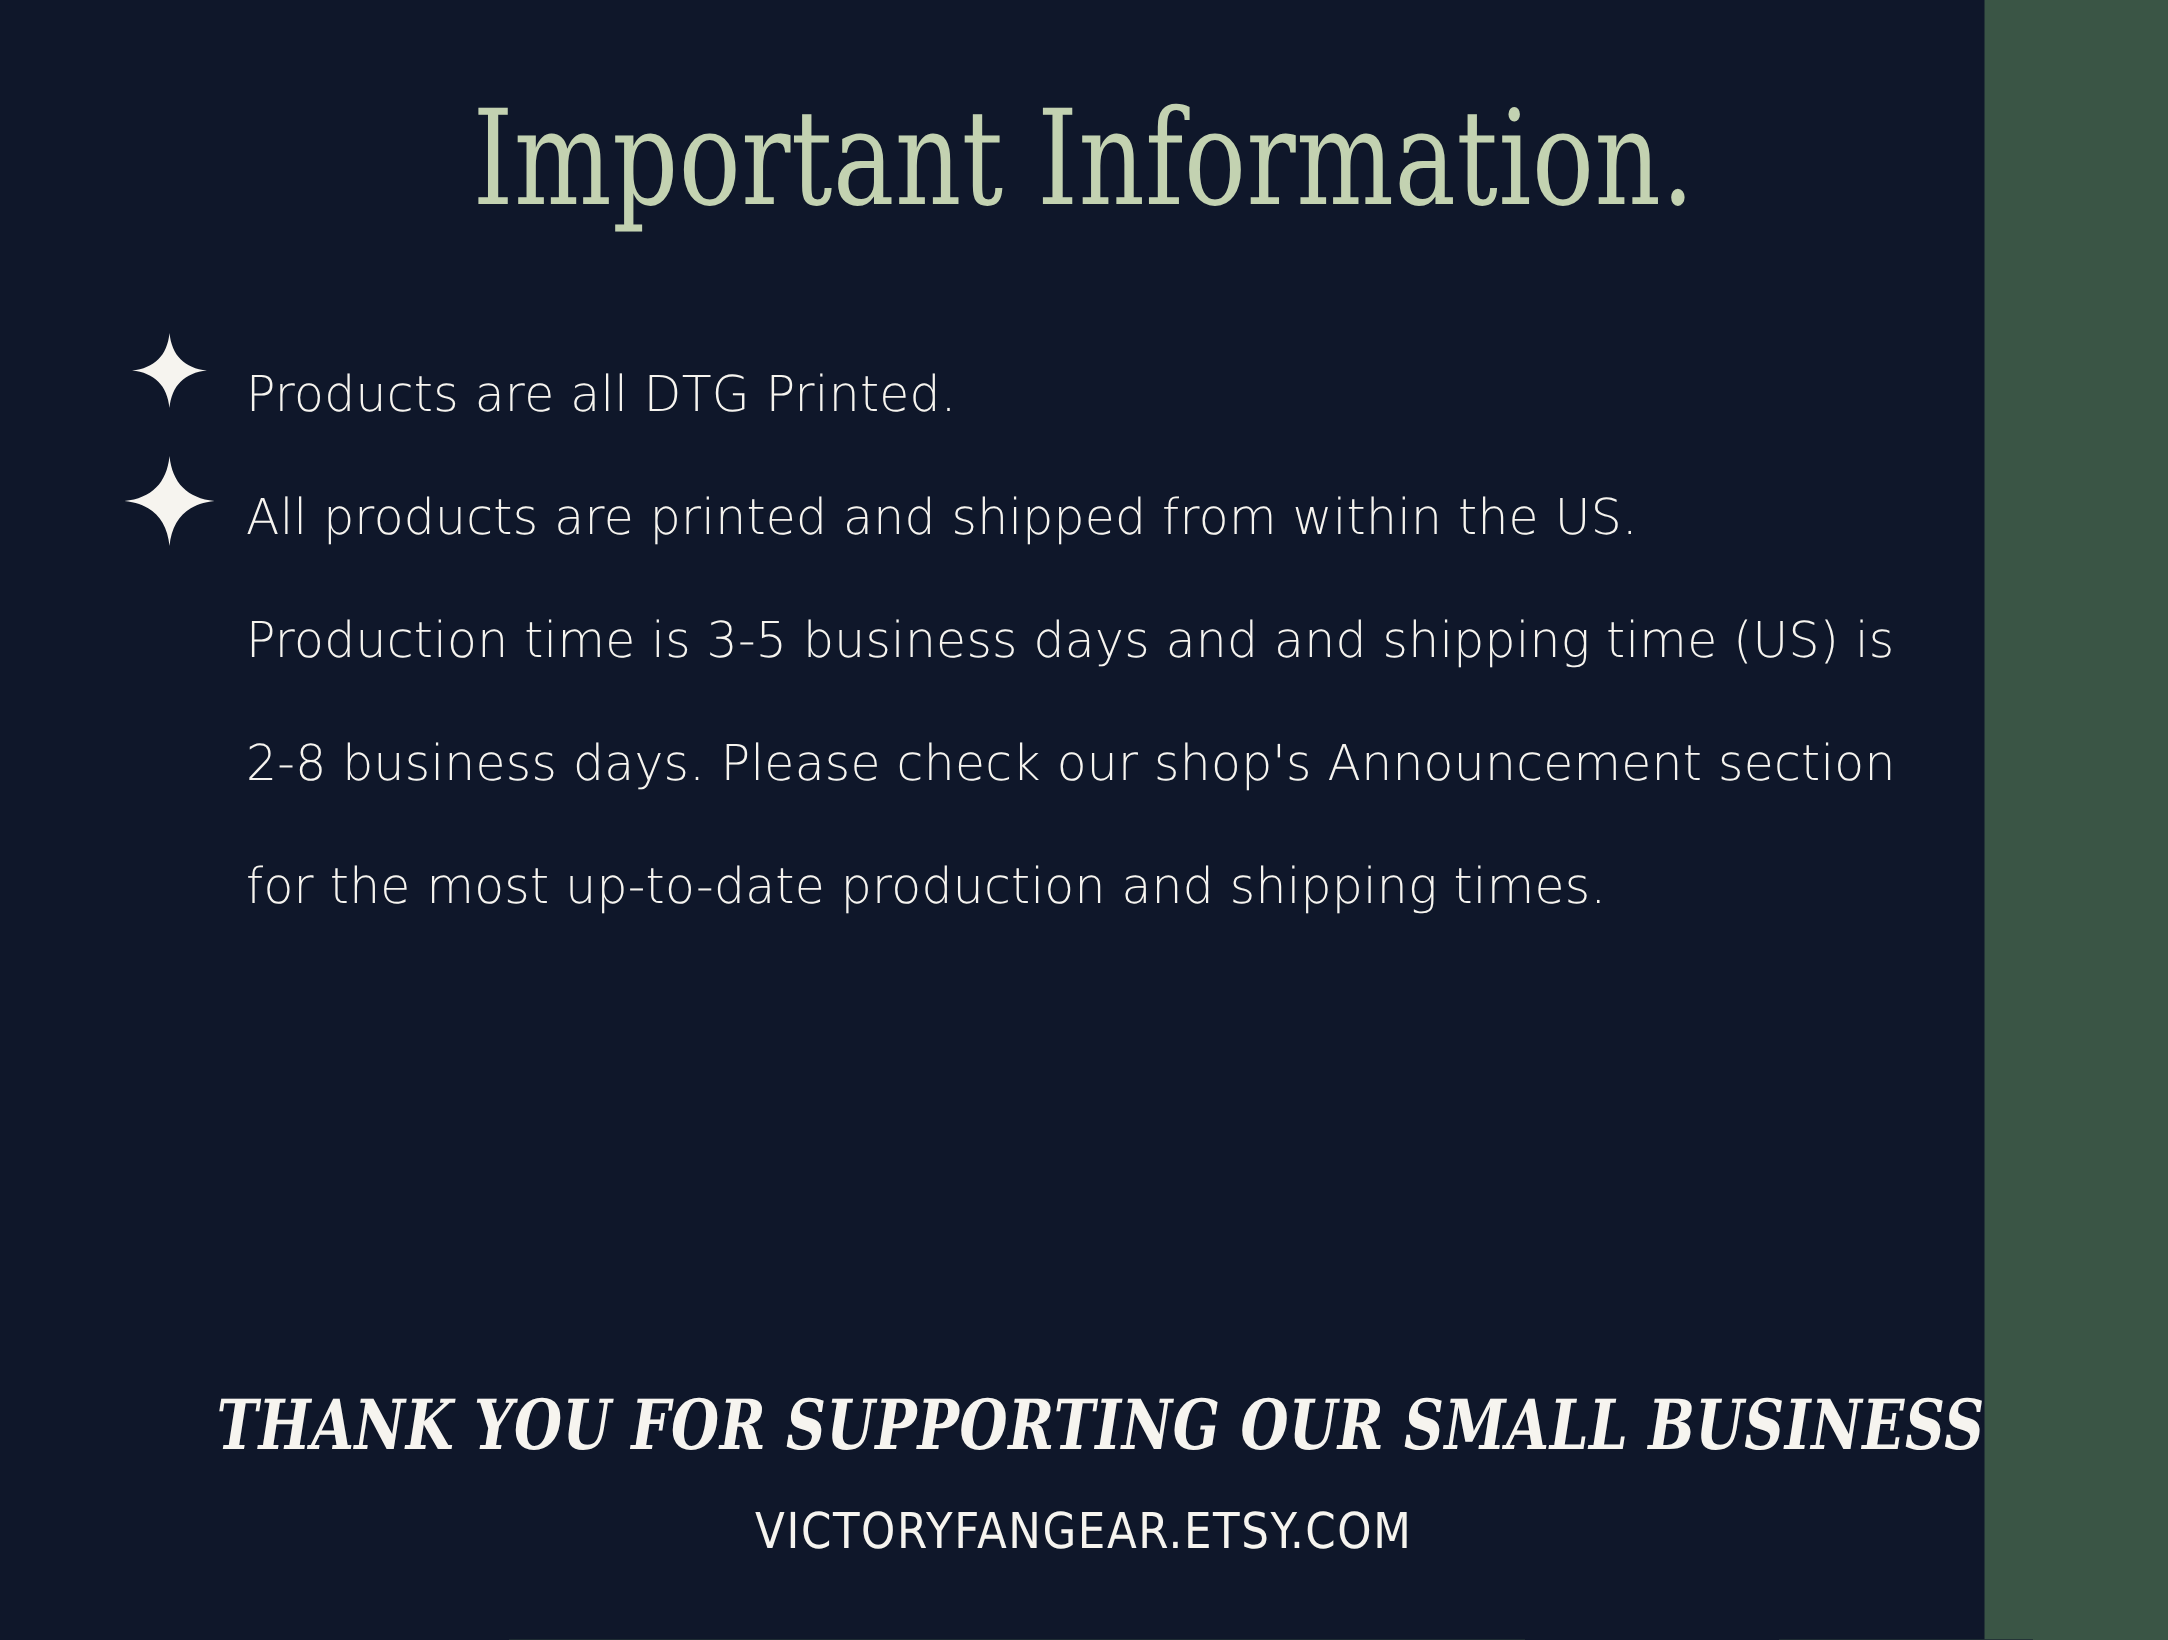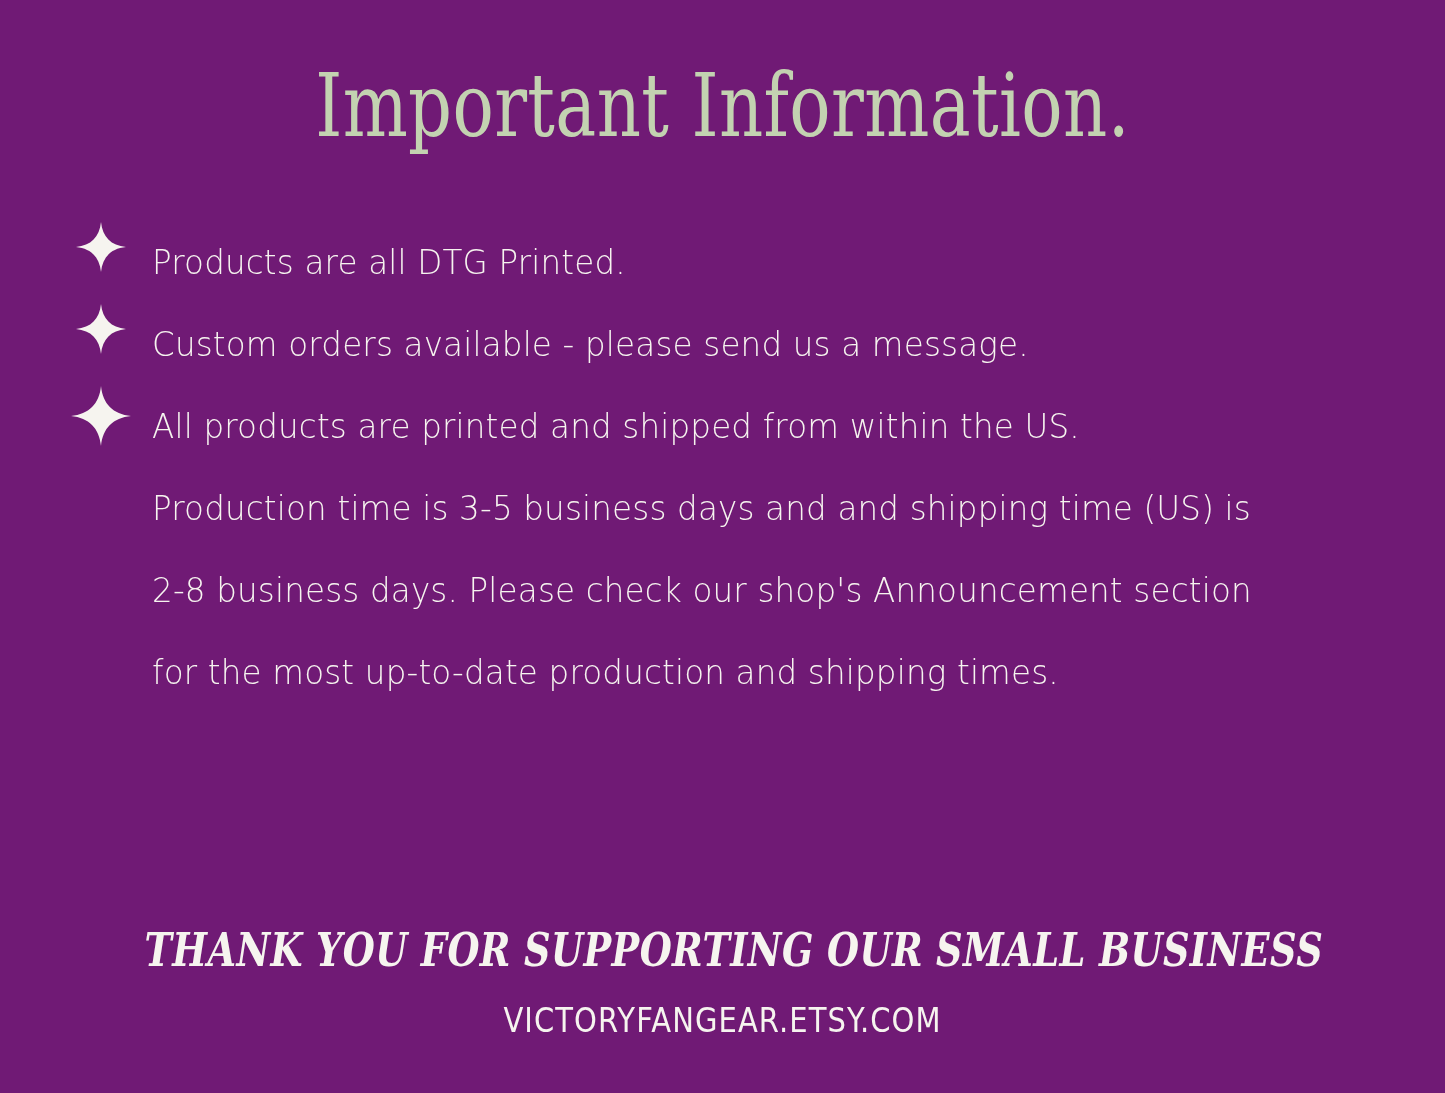--- a/index.html
+++ b/index.html
@@ -16,9 +16,9 @@
 
   .card {
     position: relative;
-    width: 1445px;
+    width: 1323px;
     height: 1093px;
-    background: #701a75;
+    background: #0f172a;
     box-sizing: border-box;
   }
 

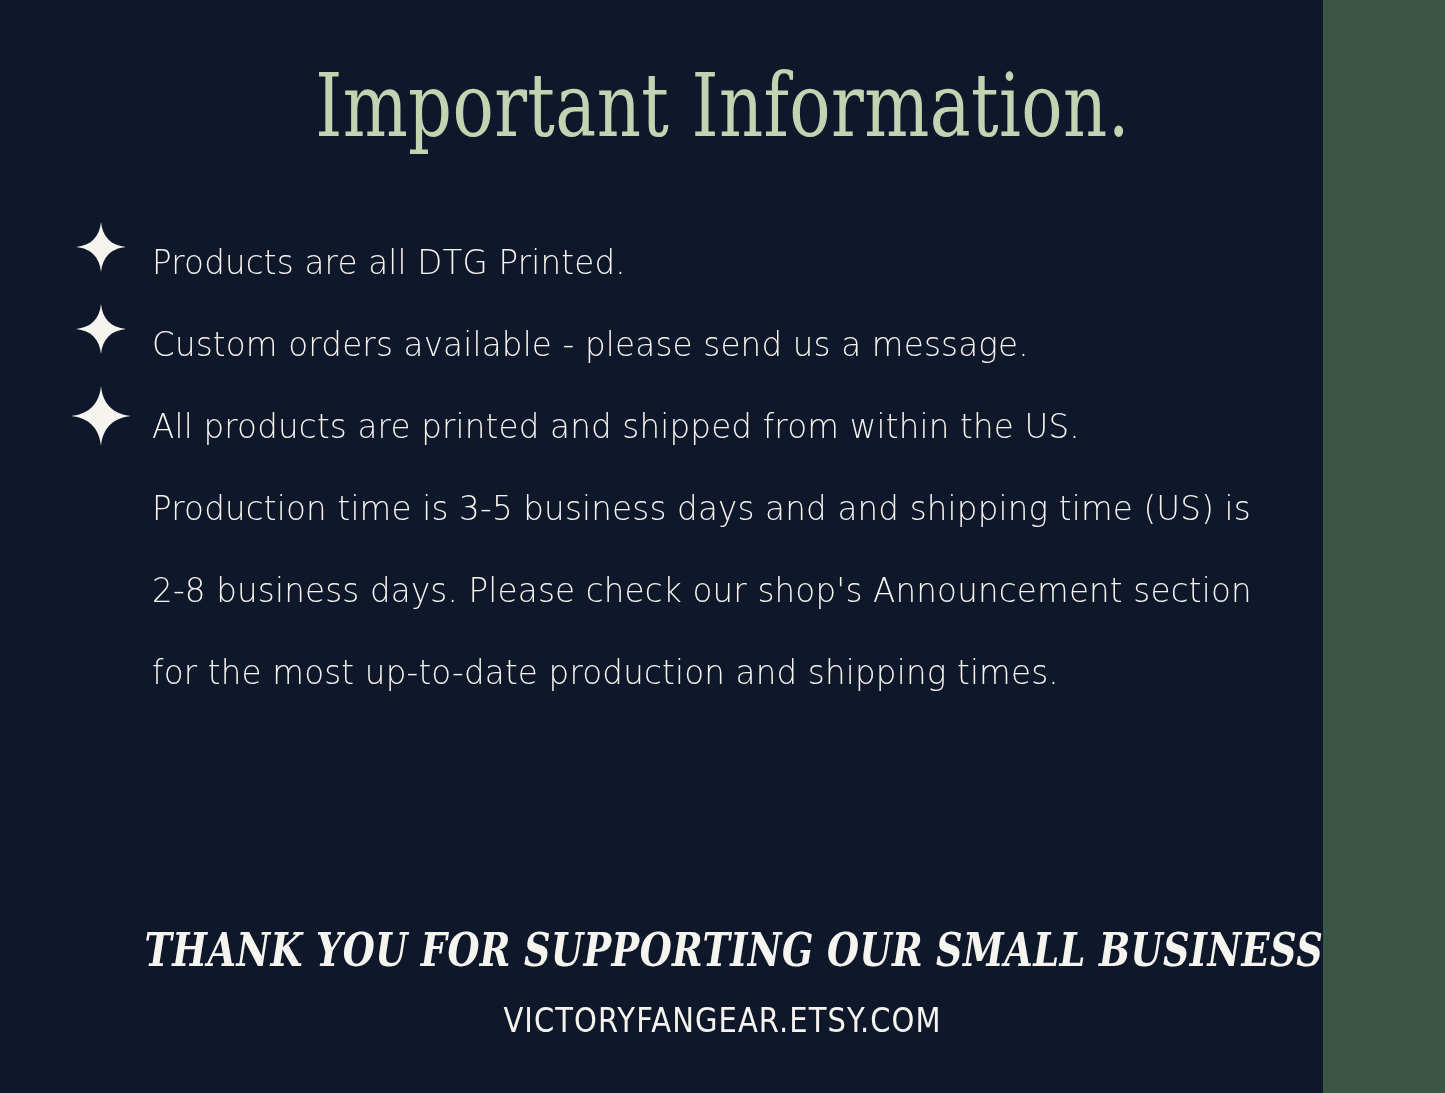--- a/index.html
+++ b/index.html
@@ -44,7 +44,7 @@
   .list {
     position: absolute;
     top: 222px;
-    left: 70px;
+    left: 82px;
     width: 1320px;
   }
 

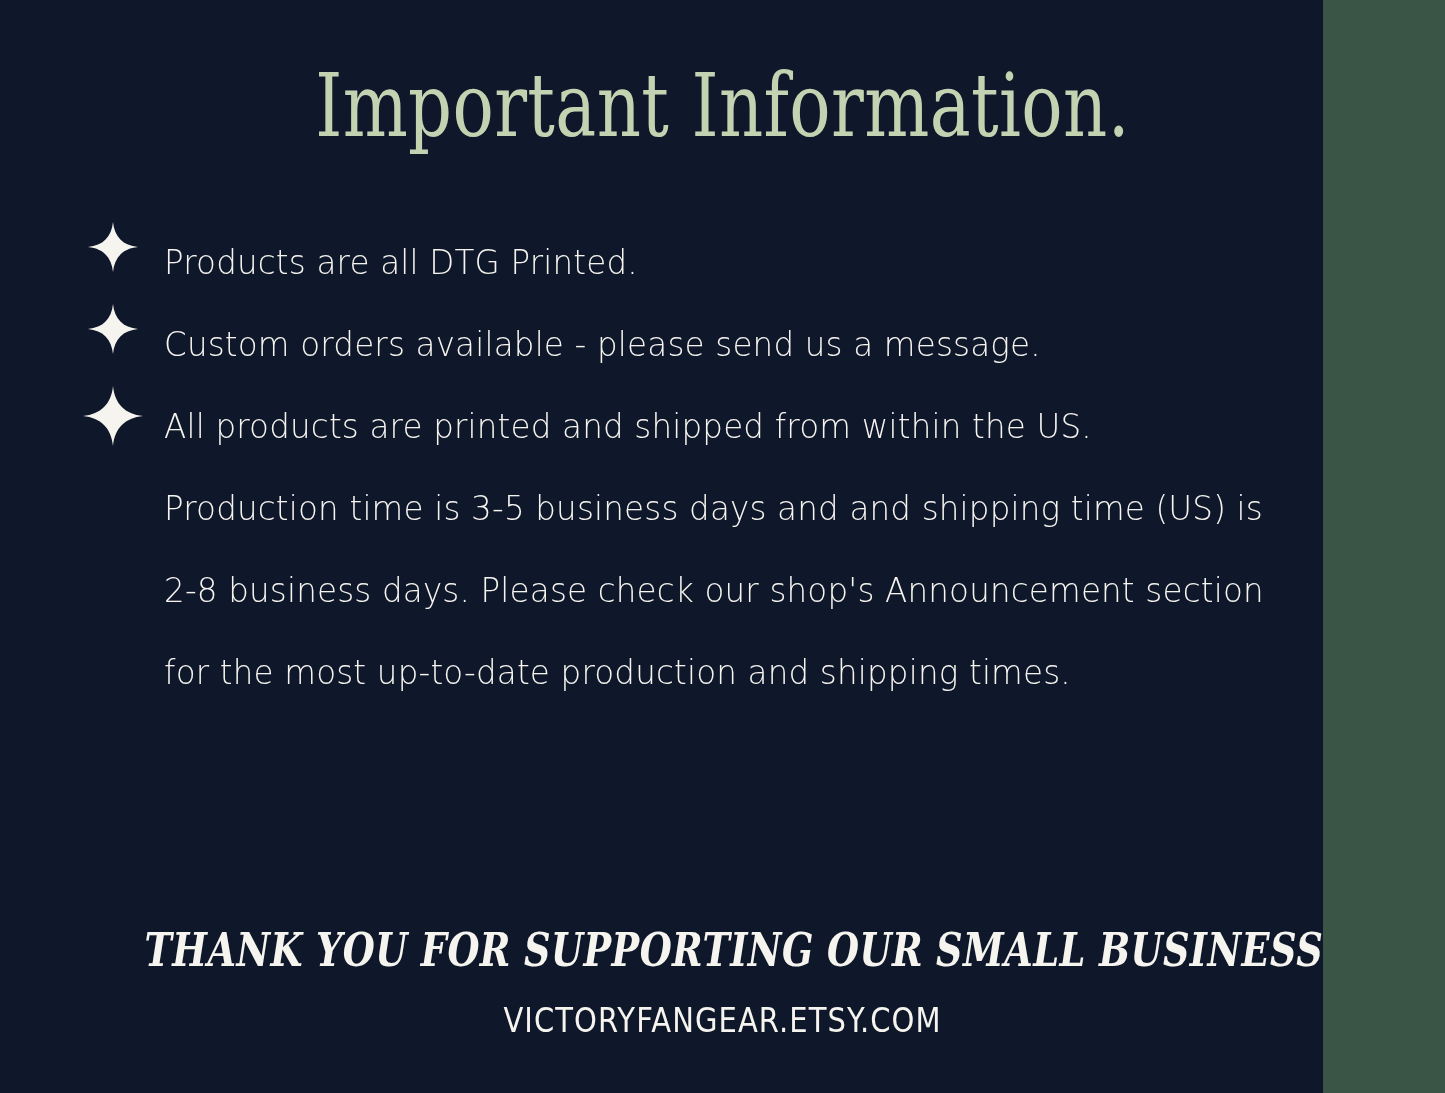--- a/index.html
+++ b/index.html
@@ -141,16 +141,6 @@
       </span>
     </div>
 
-    <div class="item">
-      <span class="sparkle">
-        <svg viewBox="0 0 100 100" xmlns="http://www.w3.org/2000/svg">
-          <path d="M50 0 C53 30 70 47 100 50 C70 53 53 70 50 100 C47 70 30 53 0 50 C30 47 47 30 50 0 Z" fill="#f6f4ef"></path>
-        </svg>
-      </span>
-      <span class="lines">
-        <span class="line">Custom orders available - please send us a message.</span>
-      </span>
-    </div>
 
 
     <div class="item">

